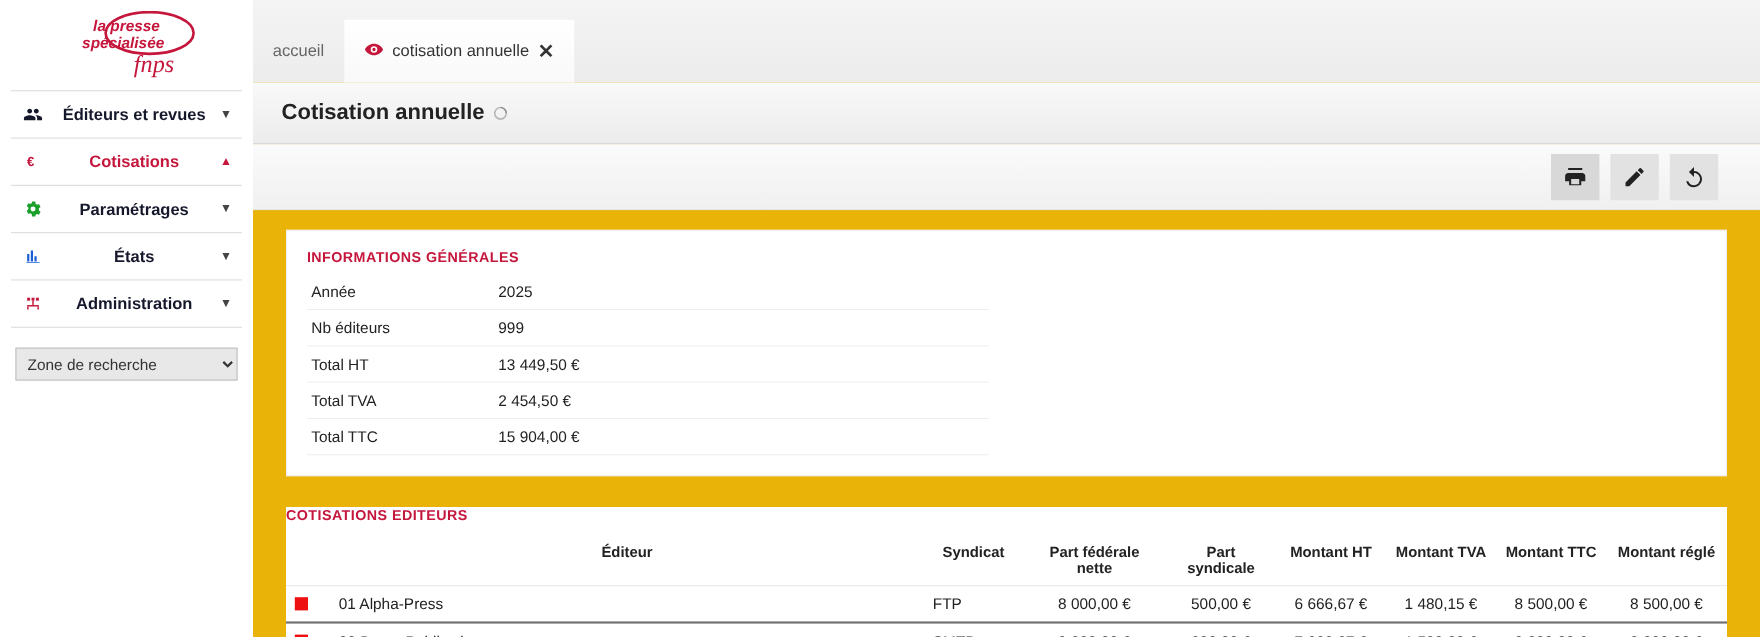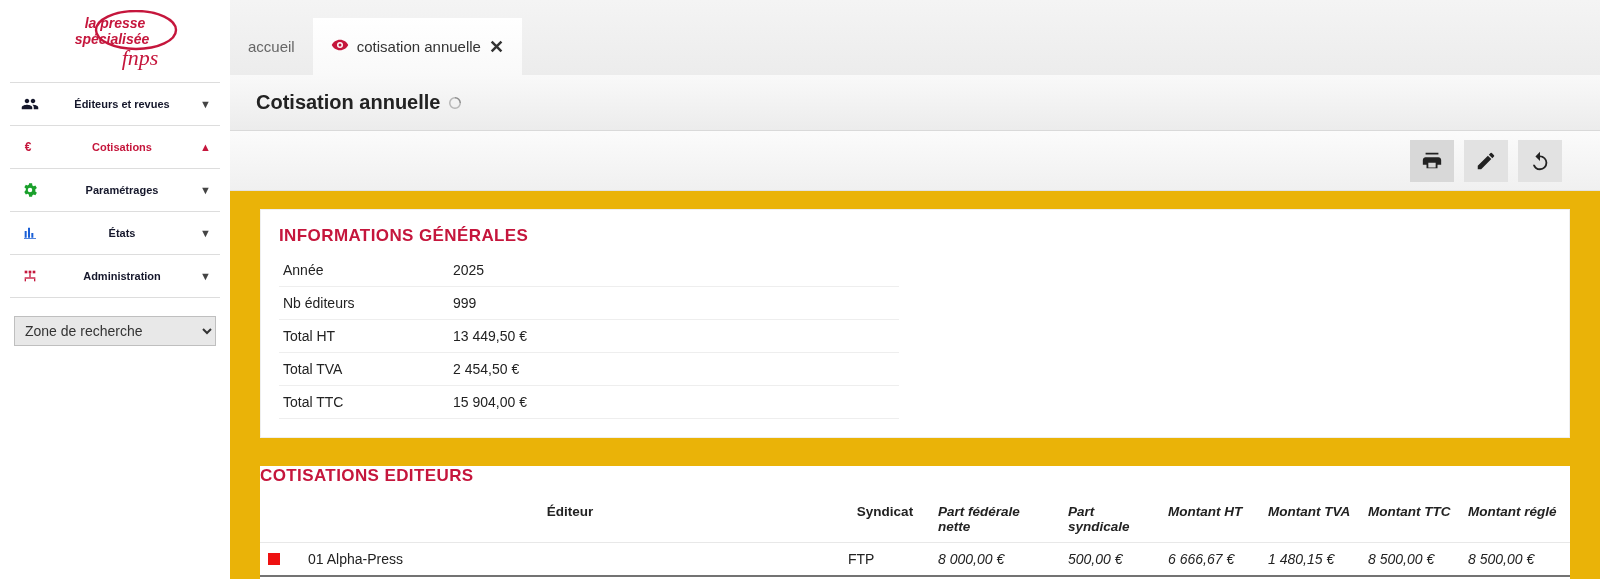--- a/index.html
+++ b/index.html
@@ -19,7 +19,7 @@
   .nav-section { border-bottom:1px solid #ddd; }
   .nav-header { display:flex; align-items:center; height:42px; padding:0 6px; cursor:pointer; font-weight:700; color:#15172b; }
   .nav-header .icon-slot { width:28px; display:flex; justify-content:center; }
-  .nav-header .label { flex:1; text-align:center; font-size:11px; }
+  .nav-header .label { flex:1; text-align:center; font-size:15px; }
   .nav-header .chevron { width:14px; font-size:11px; color:#444; }
   .nav-header.active { color:#c5163c; }
   .nav-header.active .icon-slot svg { fill:#c5163c; }

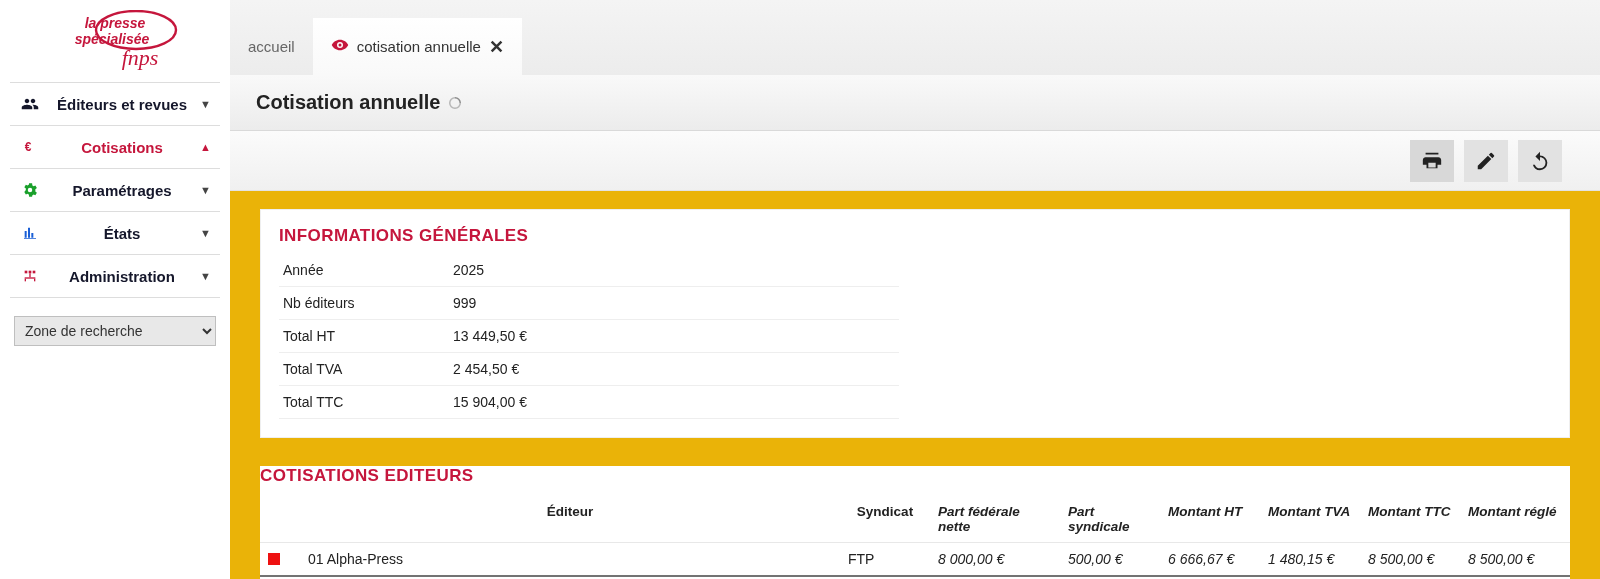--- a/index.html
+++ b/index.html
@@ -54,7 +54,7 @@
 
   .section { background:#fff; border:1px solid #efefef; padding:0 18px 18px 18px; margin-bottom:28px; }
   .section.noborder { border:none; padding:0; }
-  .section h2 { color:#c5163c; font-weight:700; font-size:17px; letter-spacing:0.4px; margin:16px 0 8px 0; }
+  .section h2 { color:#c5163c; font-weight:700; font-size:13px; letter-spacing:0.4px; margin:16px 0 8px 0; }
 
   table.info { width:620px; border-collapse:collapse; }
   table.info td { padding:8px 4px; font-size:14px; }

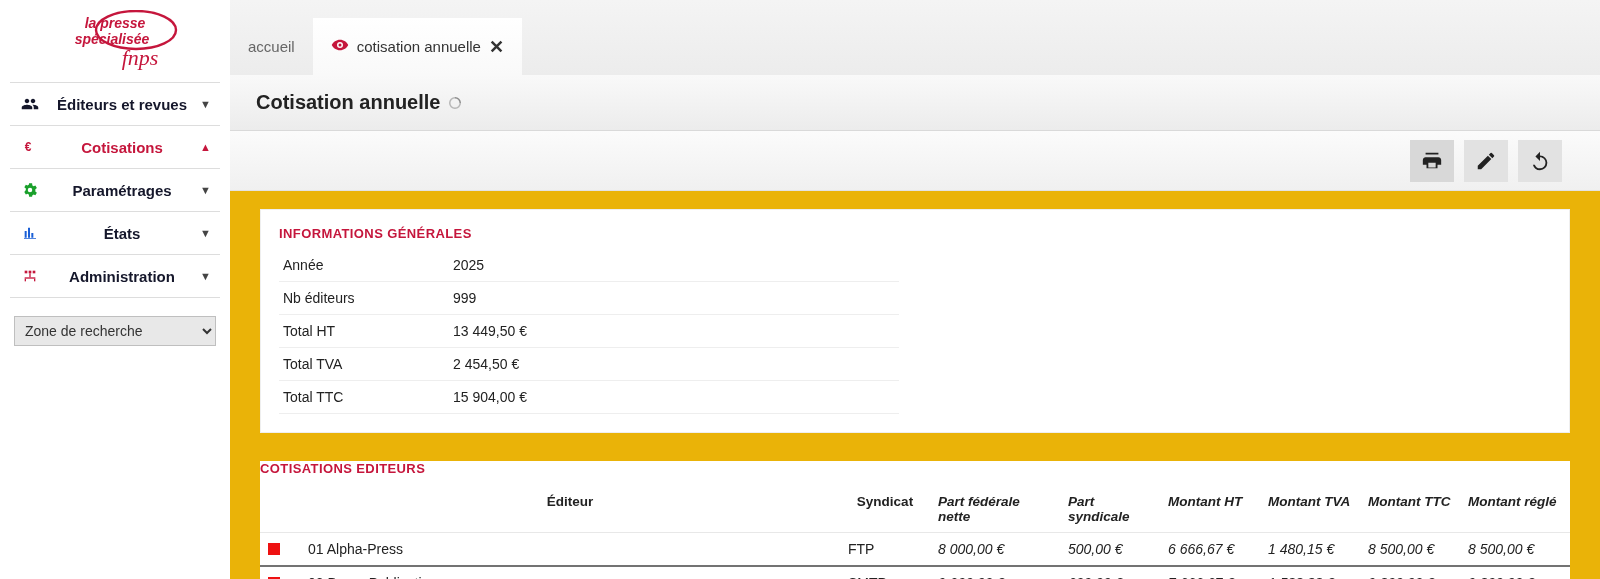--- a/index.html
+++ b/index.html
@@ -64,7 +64,7 @@
 
   table.editeurs { width:100%; border-collapse:collapse; }
   table.editeurs th { text-align:center; font-weight:700; font-size:13.5px; padding:10px 8px 8px 8px; border-bottom:1px solid #e8e8e8; vertical-align:top; }
-  table.editeurs th.right, table.editeurs td.right { text-align:left;font-style:italic; }
+  table.editeurs th.right, table.editeurs td.right { text-align:center; }
   table.editeurs td { padding:8px 8px; font-size:14px; border-bottom:2px solid #737373; }
   .sq { display:inline-block; width:12px; height:12px; background:#e11; margin-right:8px; vertical-align:-1px; }
 

